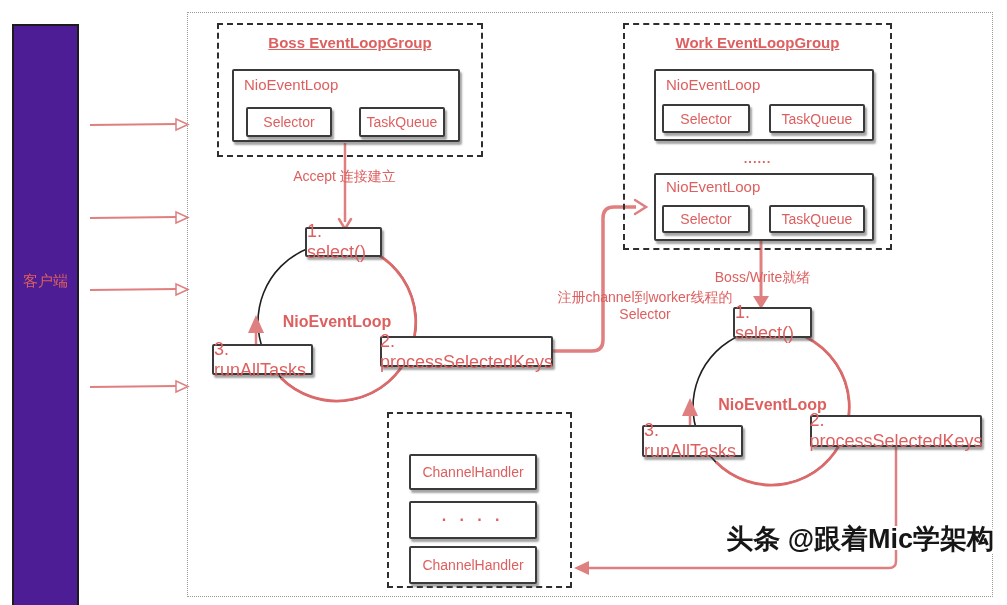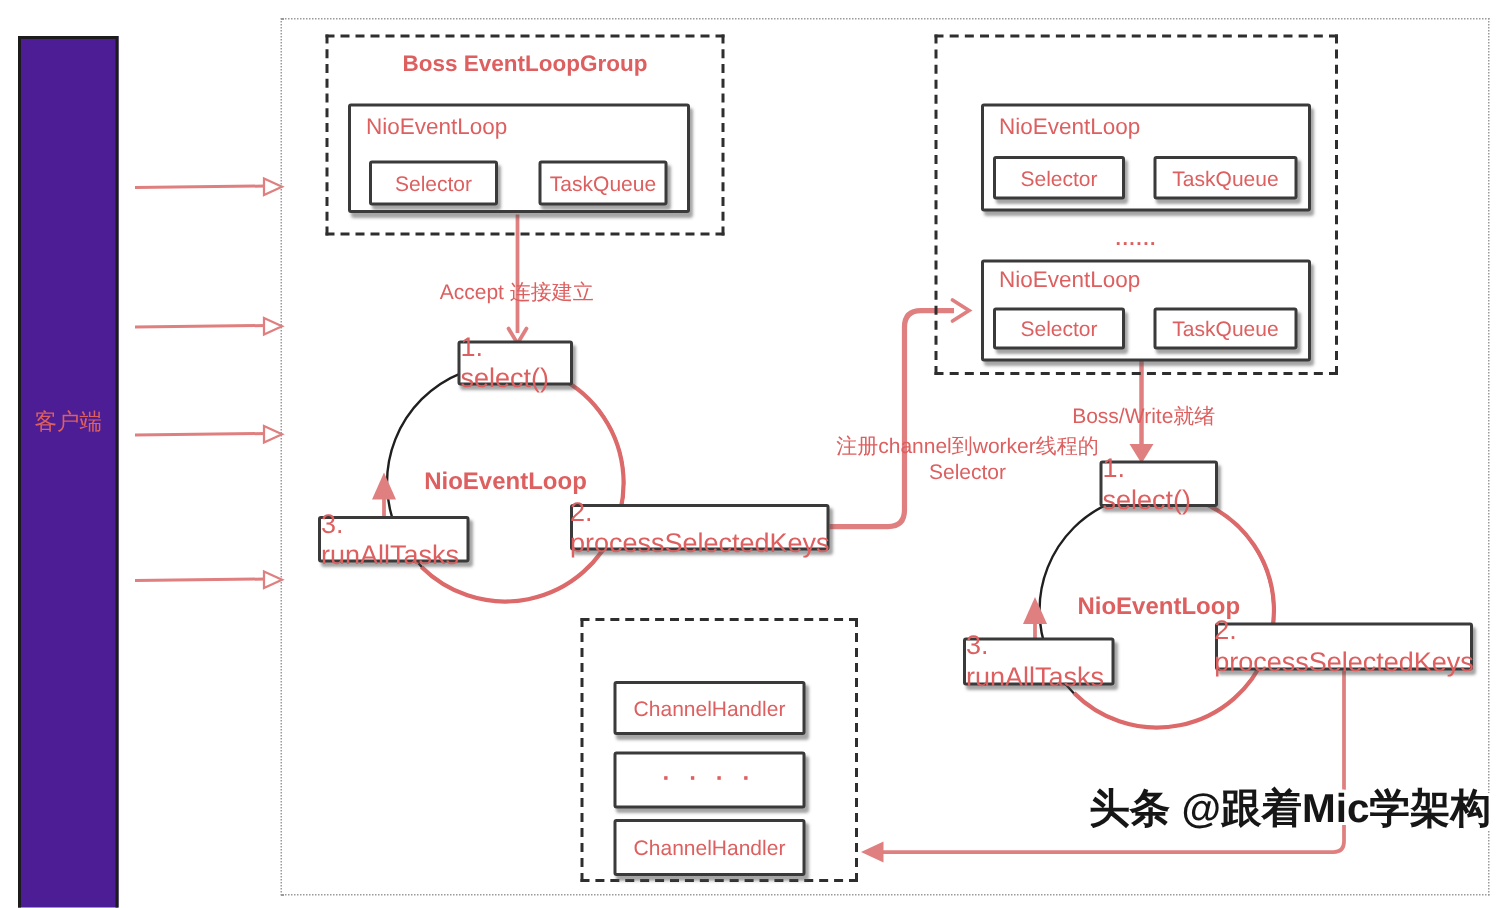--- a/index.html
+++ b/index.html
@@ -24,7 +24,7 @@
   .main-box{left:187px;top:12px;width:806px;height:585px;border:1px dotted var(--outer-border);}
 
   .dash-group{border:2px dashed var(--dark-border);background:transparent;}
-  .group-title{margin-top:9px;text-align:center;font-weight:bold;font-size:15px;color:var(--accent-text);}
+  .group-title{margin-top:9px;text-align:center;font-weight:bold;font-size:15px;color:var(--accent-text);text-decoration:underline;}
 
   .sketch{background:#fff;border:2px solid #3a3a3a;border-radius:2px;
     box-shadow:2px 3px 2px rgba(75,75,75,.5);}

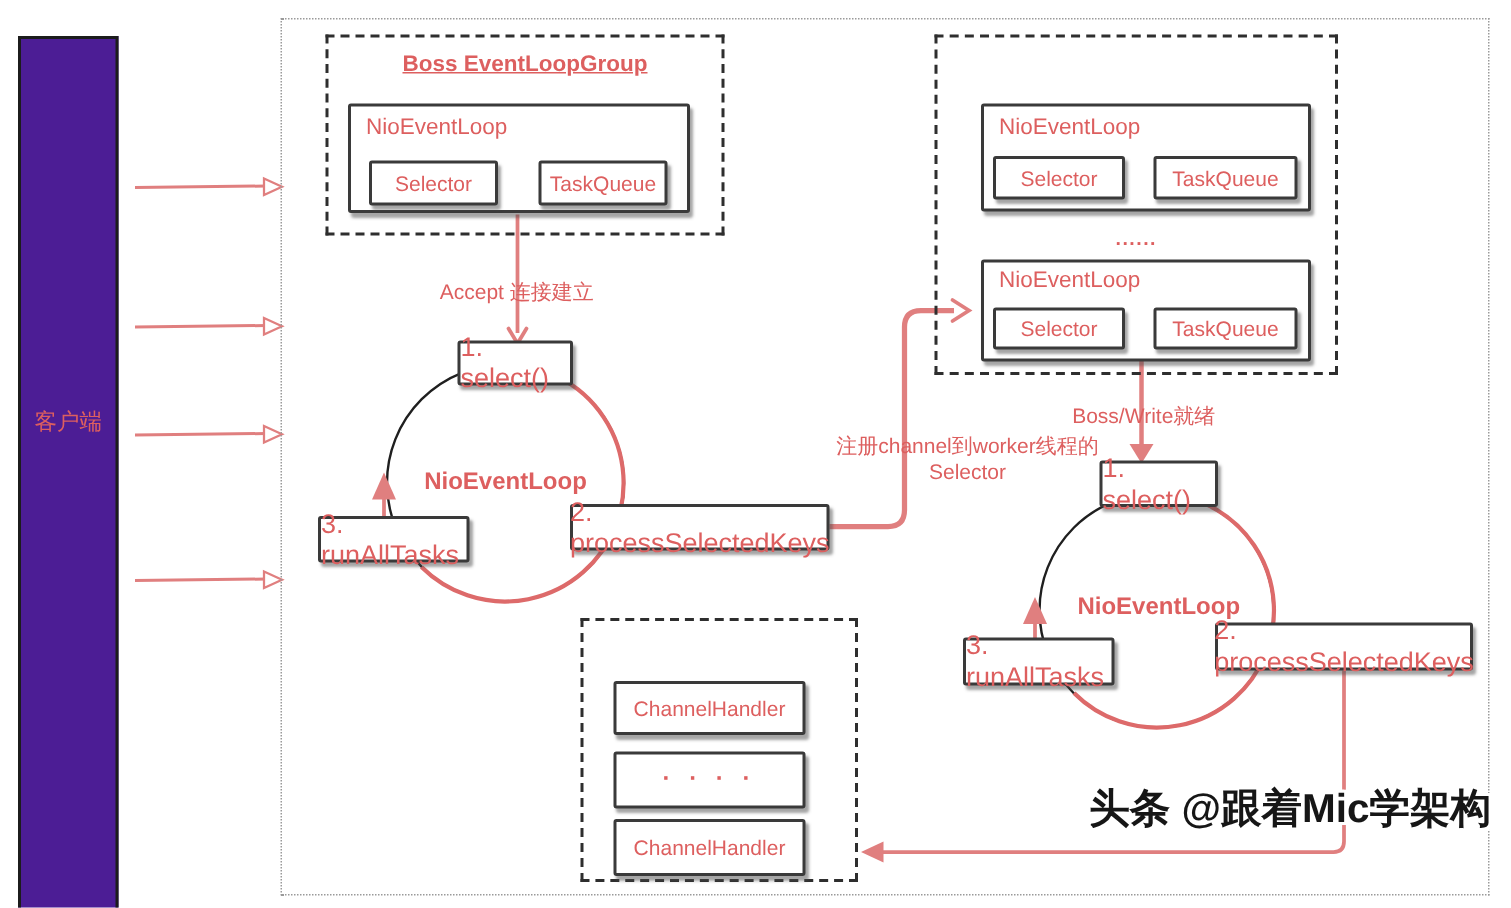--- a/index.html
+++ b/index.html
@@ -129,6 +129,7 @@
     </div>
 
     <div class="abs dash-group" style="left:623px;top:23px;width:269px;height:227px;">
+      <div class="group-title">Work EventLoopGroup</div>
       <div class="abs sketch" style="left:29px;top:44px;width:220px;height:72px;">
         <div class="nio-label">NioEventLoop</div>
         <div class="abs sketch mini" style="left:6px;top:33px;width:88px;height:29px;">Selector</div>

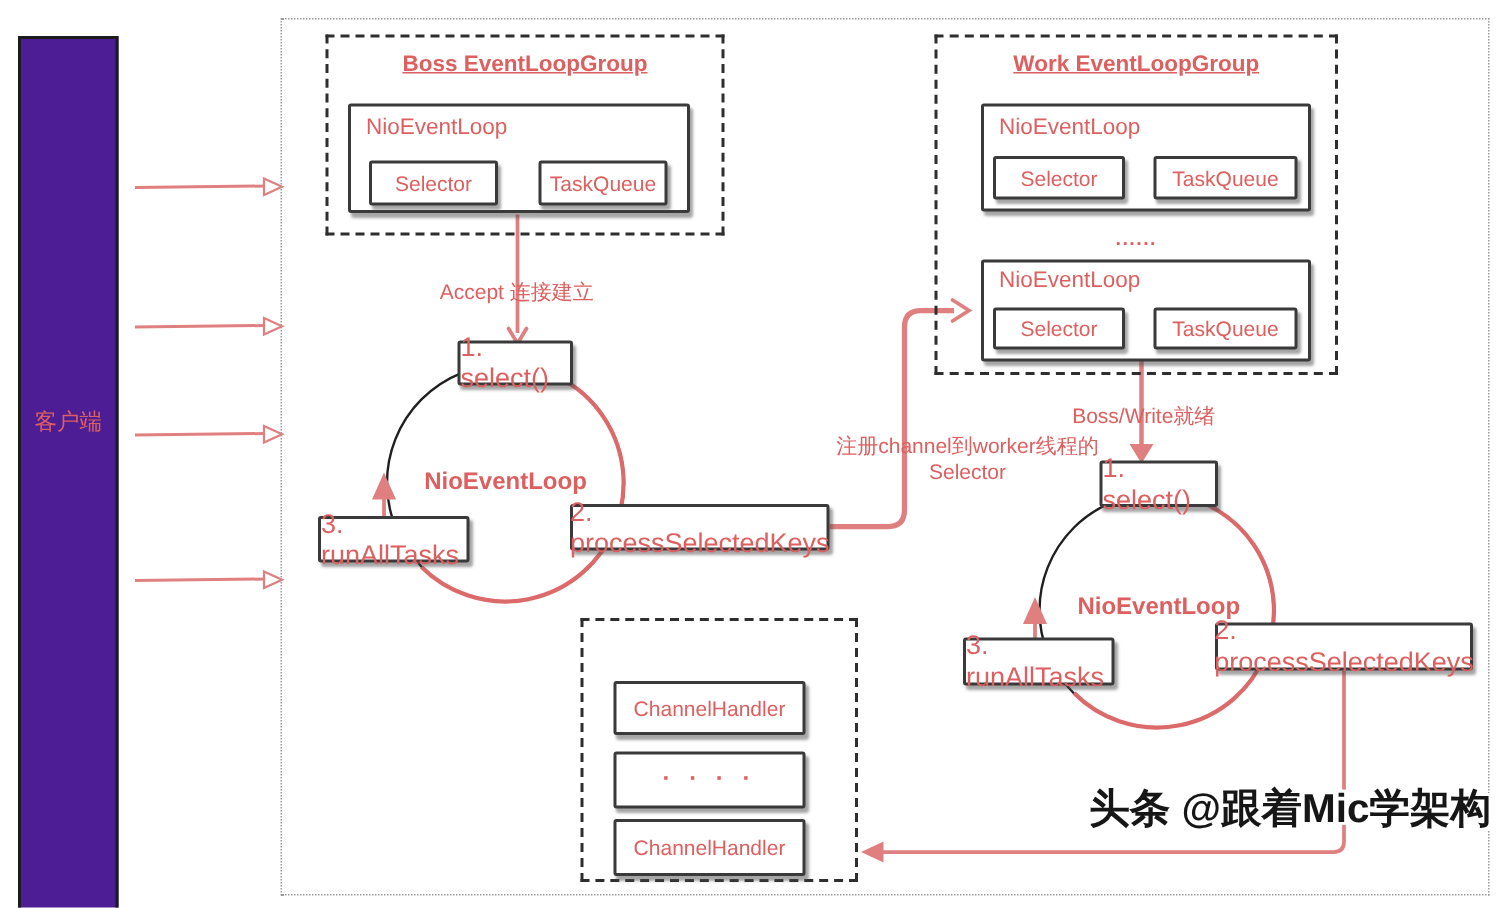--- a/index.html
+++ b/index.html
@@ -116,7 +116,7 @@
       </div>
     </div>
 
-    <div class="abs edge-label" style="left:282px;top:186px;width:125px;">Accept 连接建立</div>
+    <div class="abs edge-label" style="left:282px;top:168px;width:125px;">Accept 连接建立</div>
 
     <div class="abs sketch step" style="left:305px;top:227px;width:77px;height:30px;">1. select()</div>
     <div class="abs loop-name" style="left:267px;top:313px;width:140px;">NioEventLoop</div>

